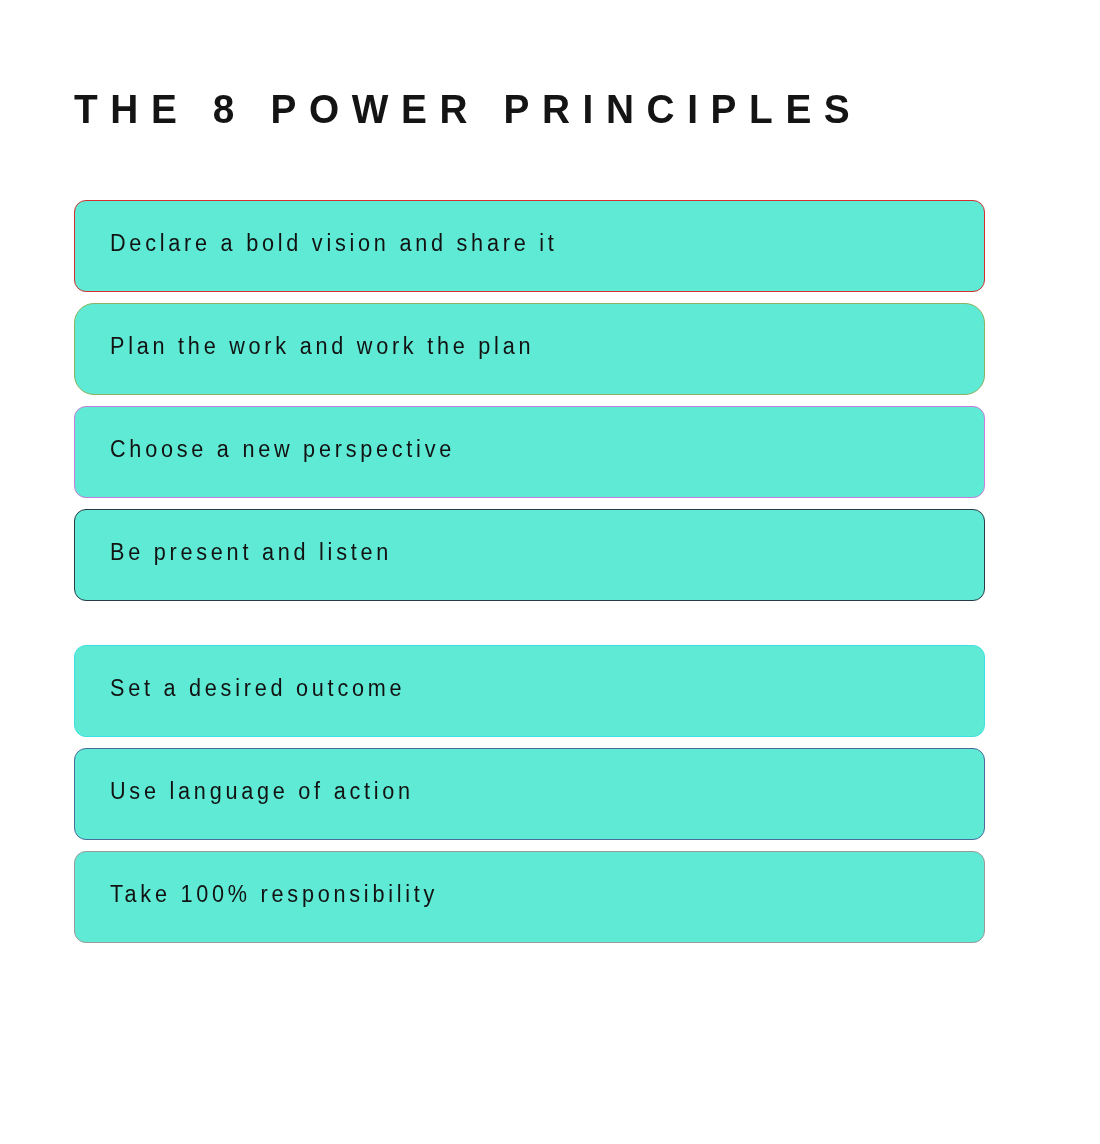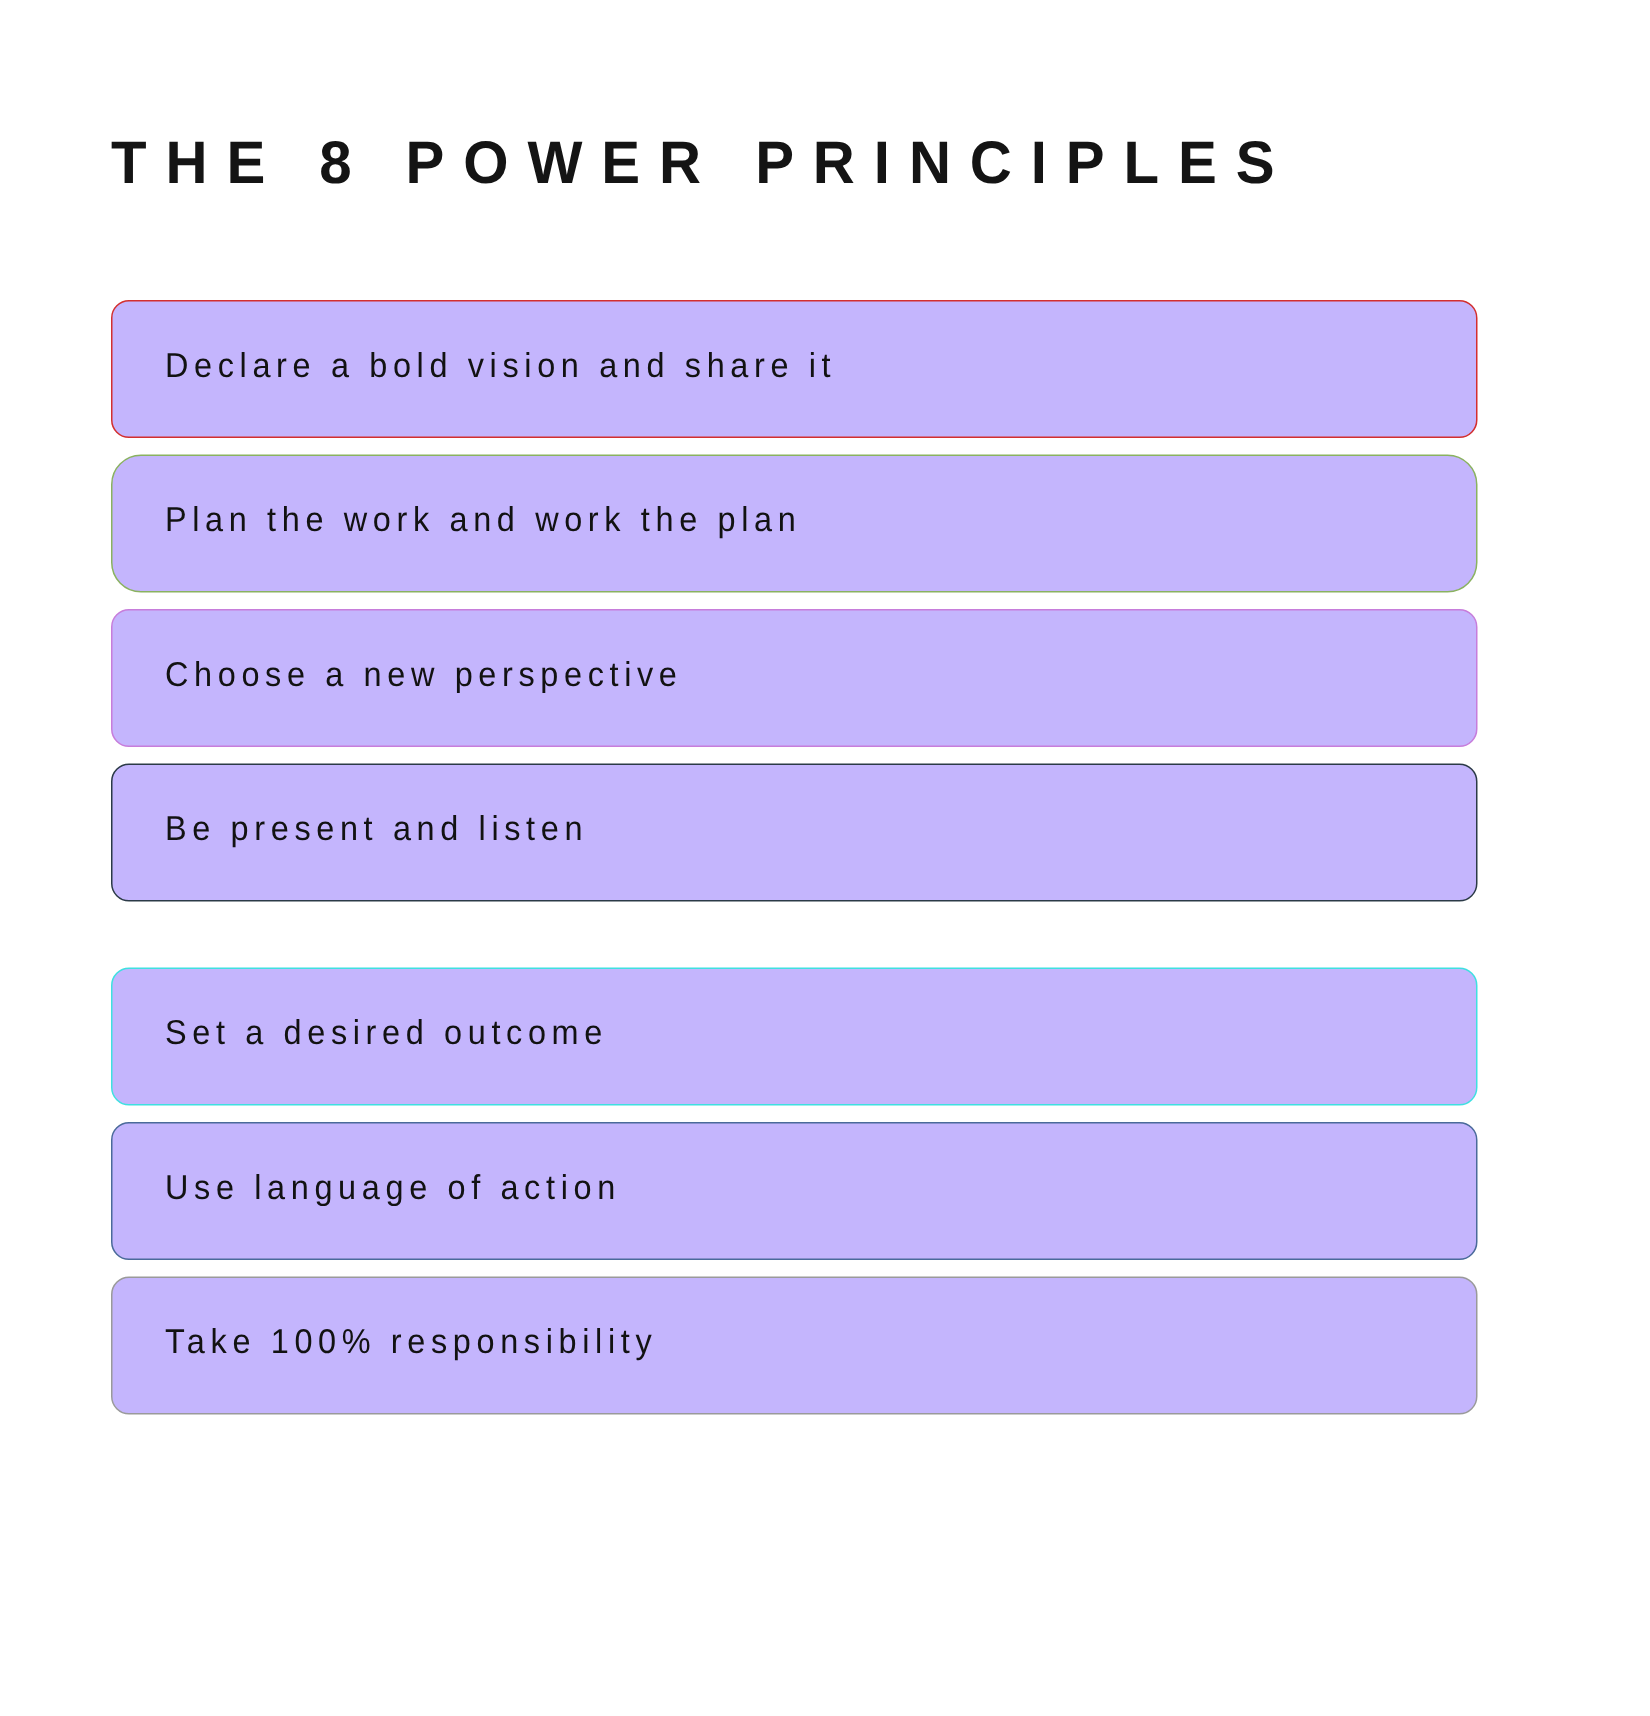--- a/index.html
+++ b/index.html
@@ -57,7 +57,7 @@
     margin-bottom: 11px;
     border: 1.4px solid #8d8d8d;
     border-radius: 12px;
-    background: #c4b5fd;
+    background: #5eead4;
     display: block;
     overflow: hidden;
   }

